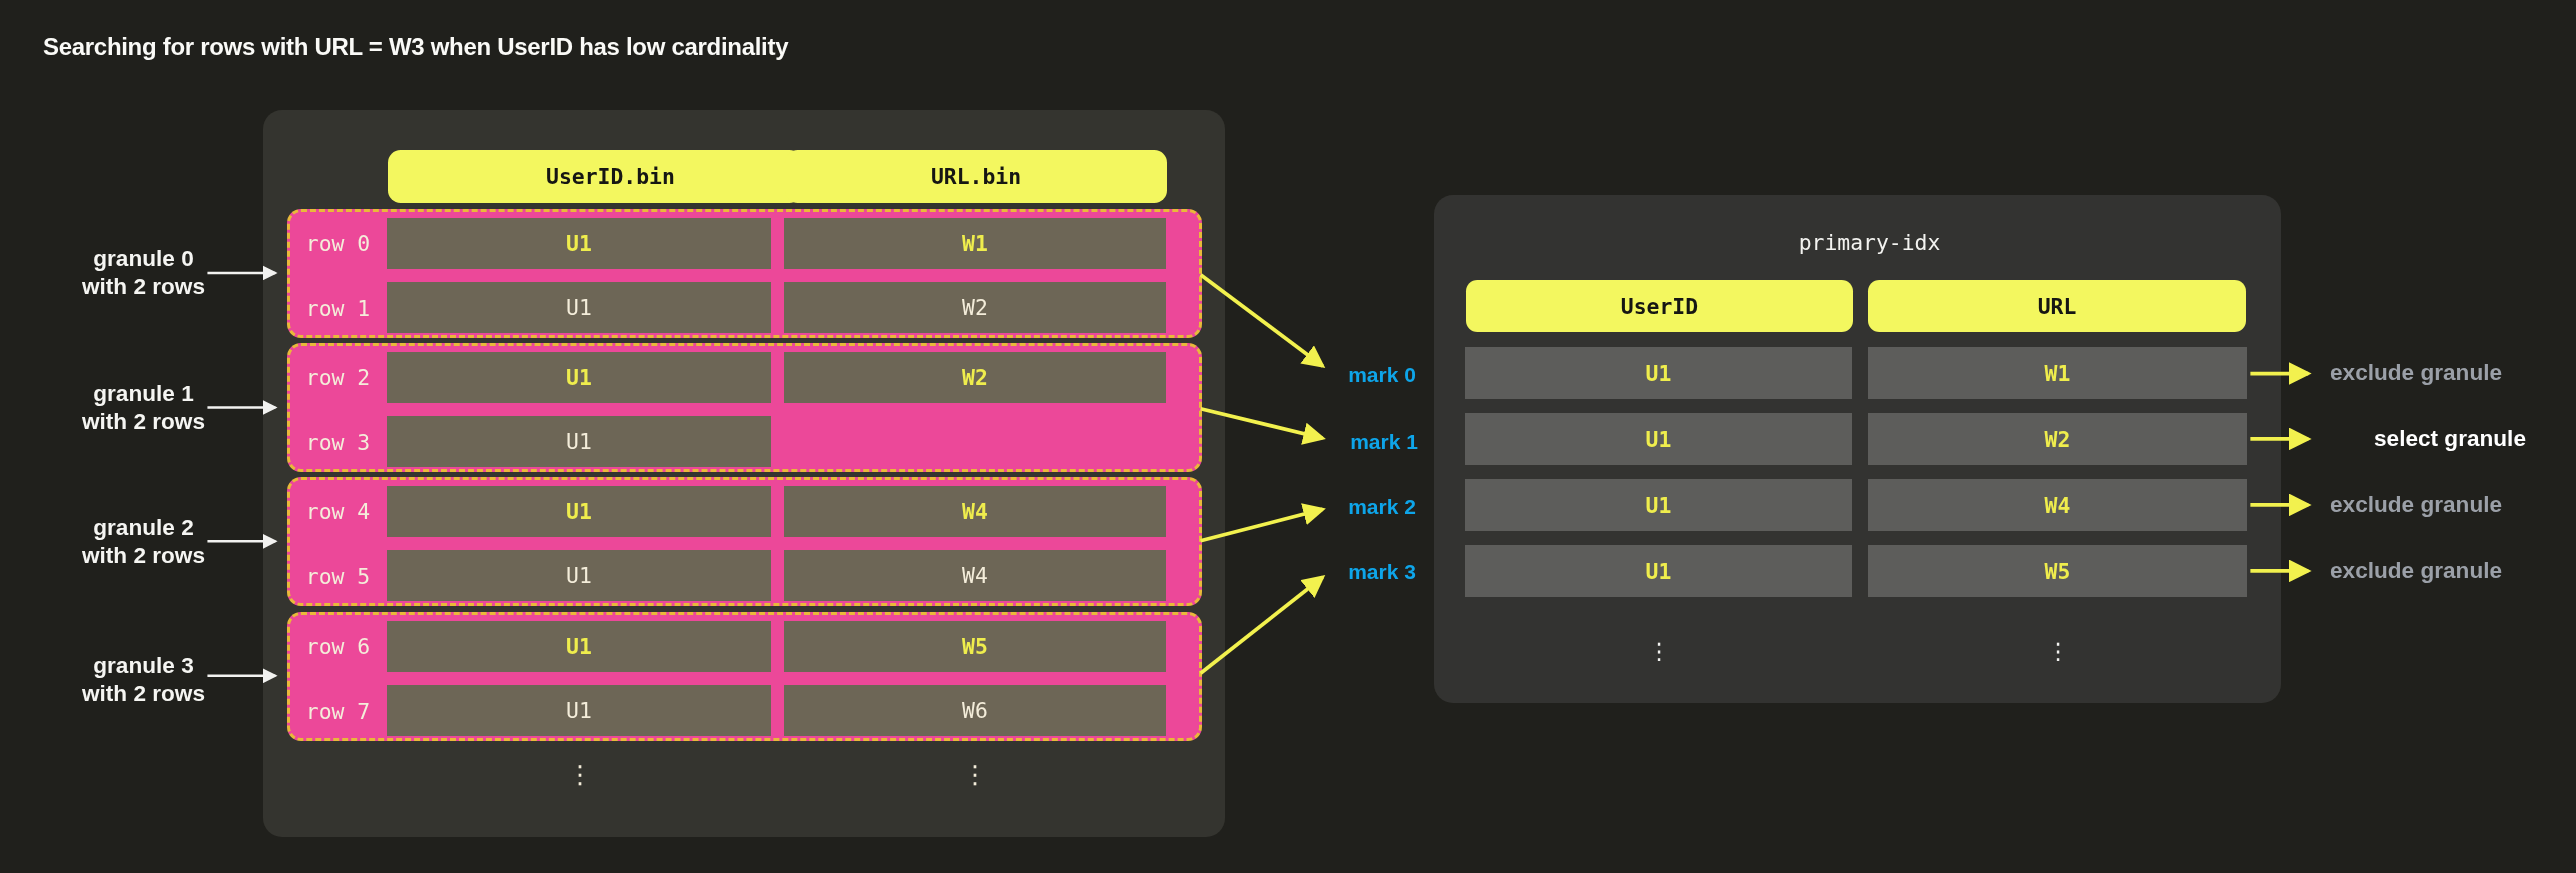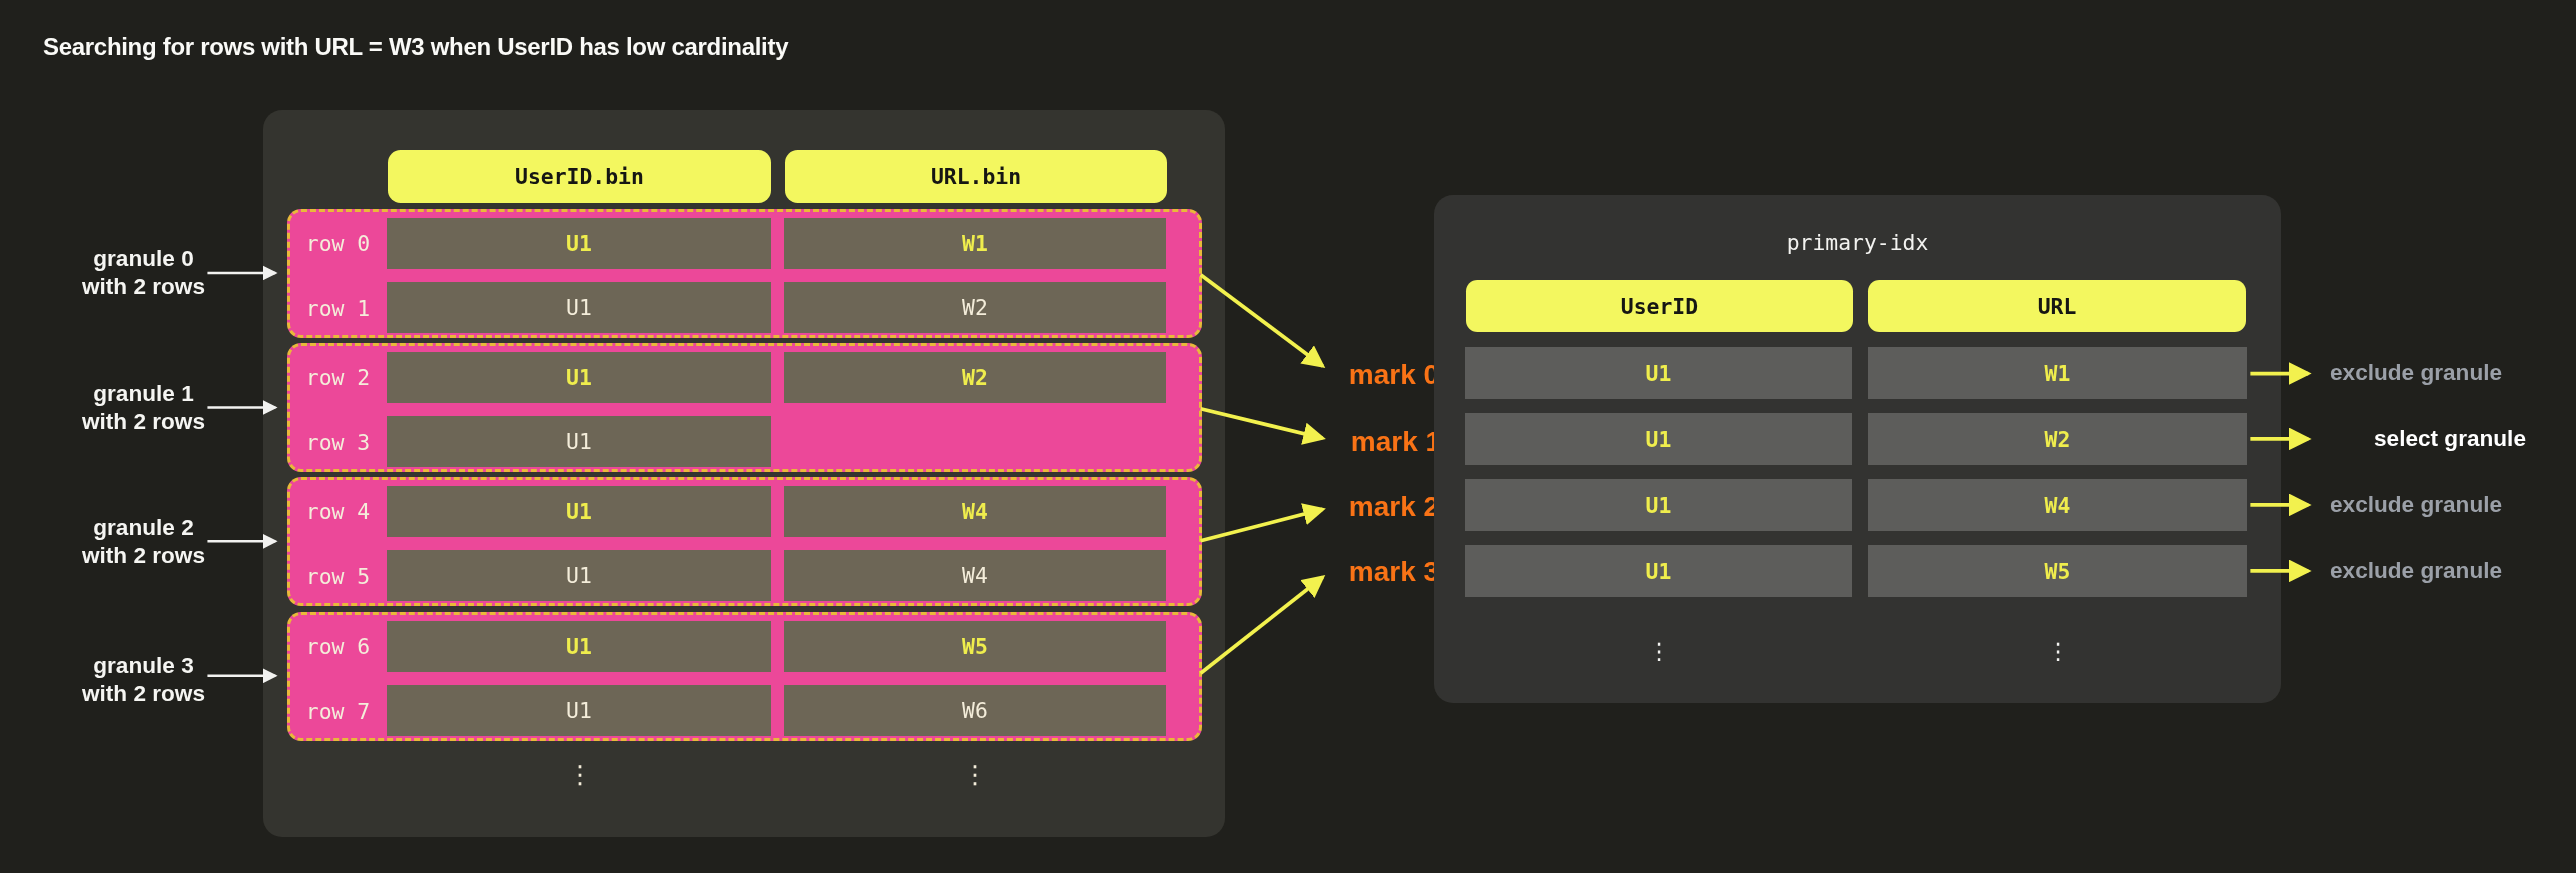--- a/index.html
+++ b/index.html
@@ -97,7 +97,7 @@
 
   <div id="bin-panel" class="panel">
 
-    <div class="pill mono" style="left:125px;top:40px;width:383px;height:53px;">
+    <div class="pill mono" style="left:125px;top:40px;width:383px;height:53px;padding-left:31px;">
       <span>UserID.bin</span>
     </div>
     <div class="pill mono" style="left:522px;top:40px;width:382px;height:53px;">

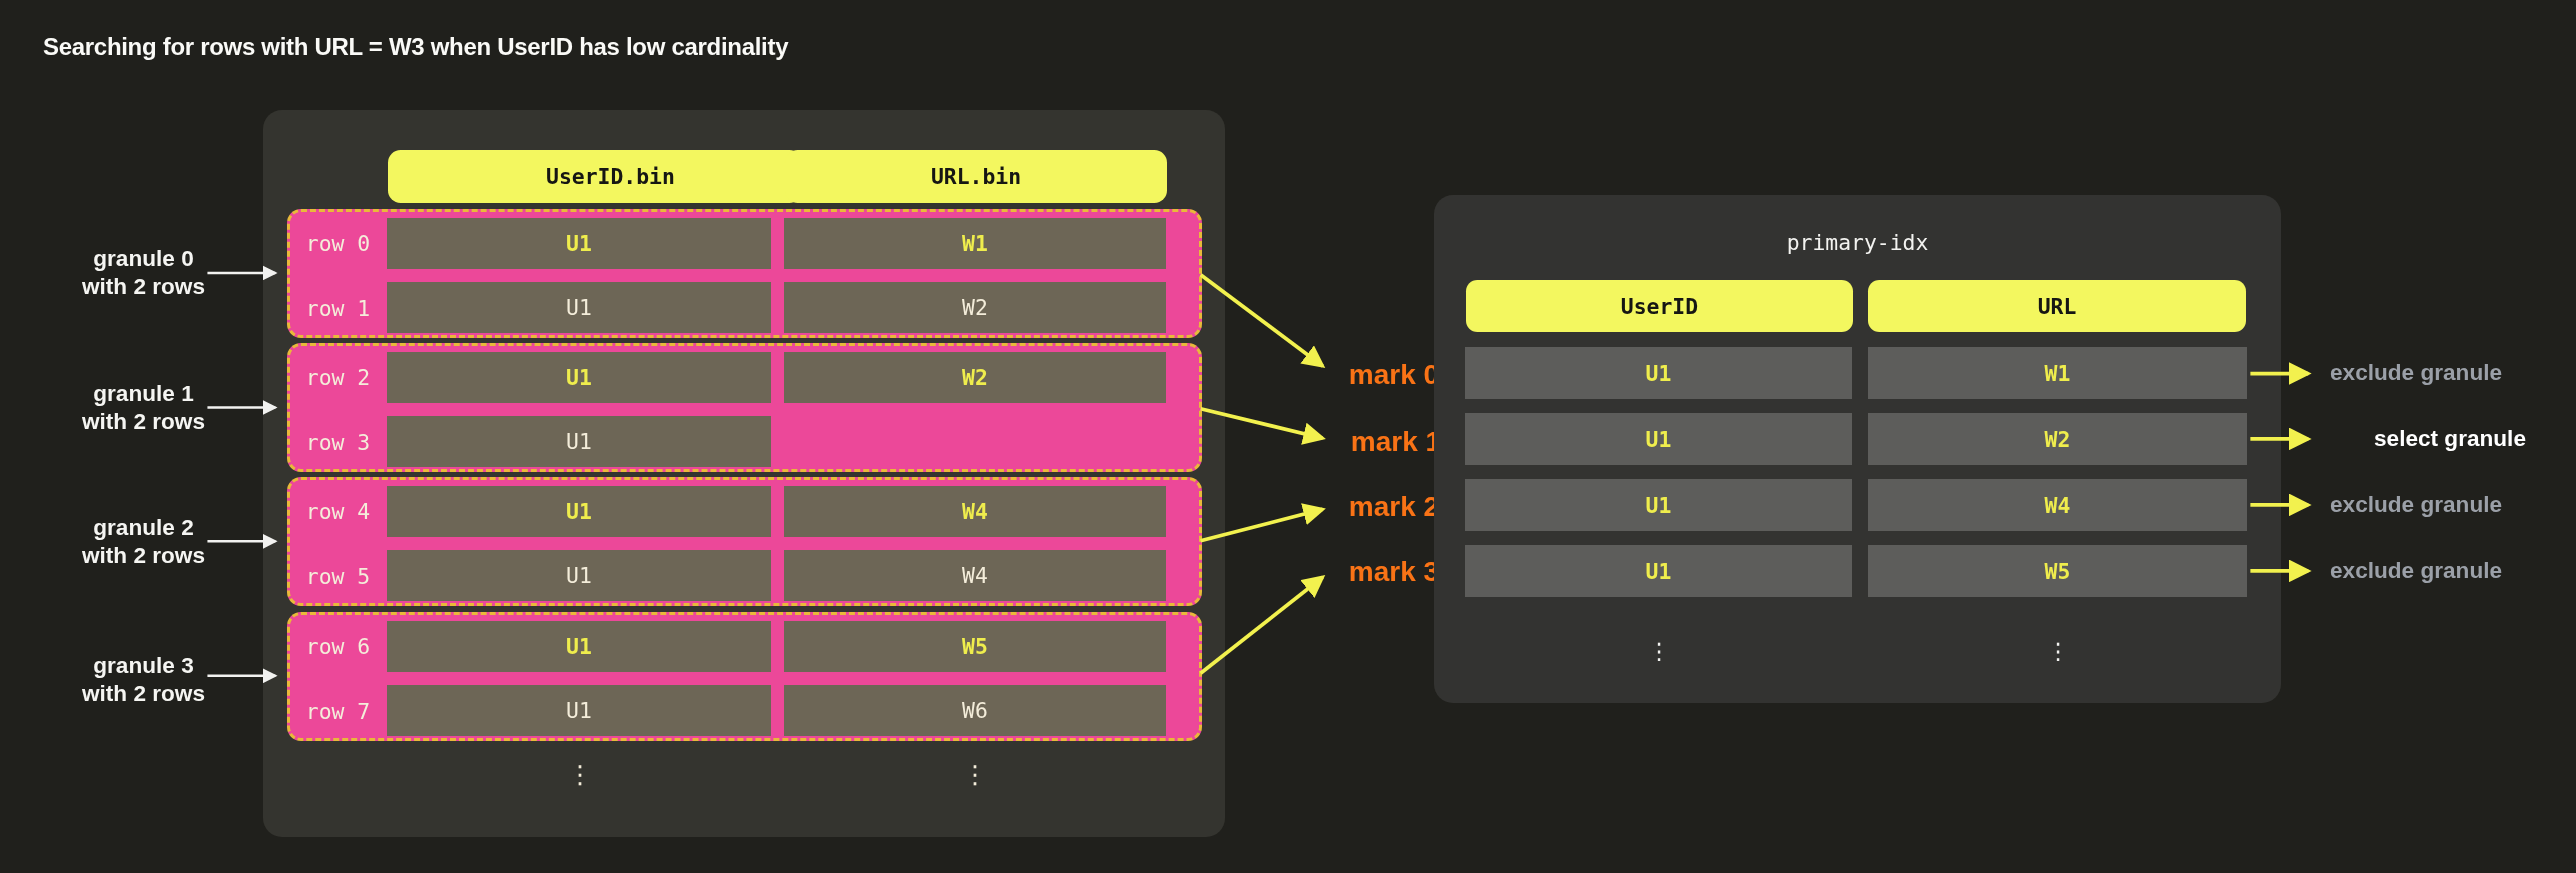--- a/index.html
+++ b/index.html
@@ -52,7 +52,7 @@
 
   
   #idx-title{
-    position:absolute;left:0;top:35px;width:847px;text-align:center;
+    position:absolute;left:12px;top:35px;width:847px;text-align:center;
     font-size:21.4px;color:#f3f3f0;
   }
   .idx-cell{

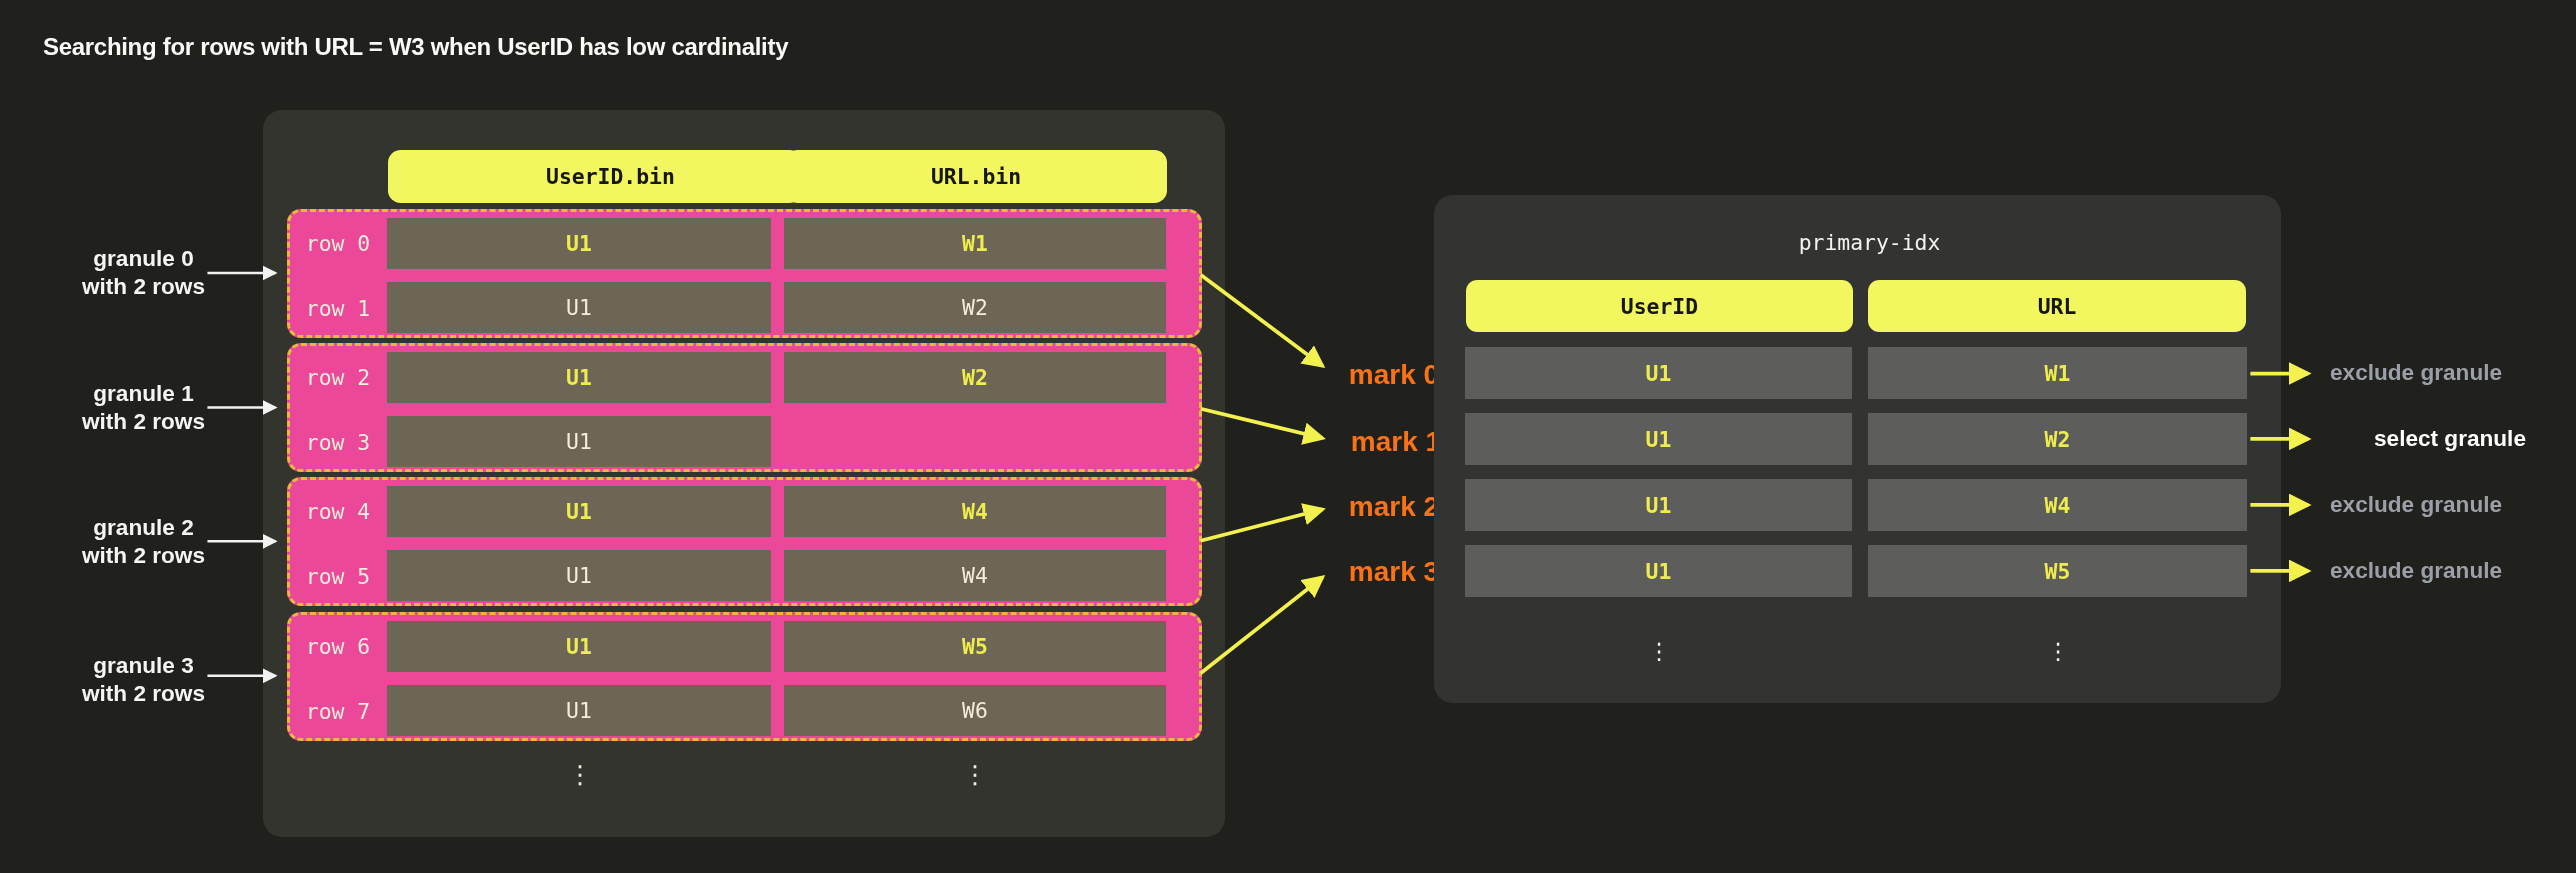--- a/index.html
+++ b/index.html
@@ -70,7 +70,7 @@
   }
   .mark-label{
     position:absolute;transform:translate(-50%,-50%);
-    font-size:28px;font-weight:700;color:#f97316;white-space:nowrap;margin-left:12px;
+    font-size:21px;font-weight:700;color:#0ea5e9;white-space:nowrap;
   }
   .decision-label{
     position:absolute;left:2330px;transform:translateY(-50%);

